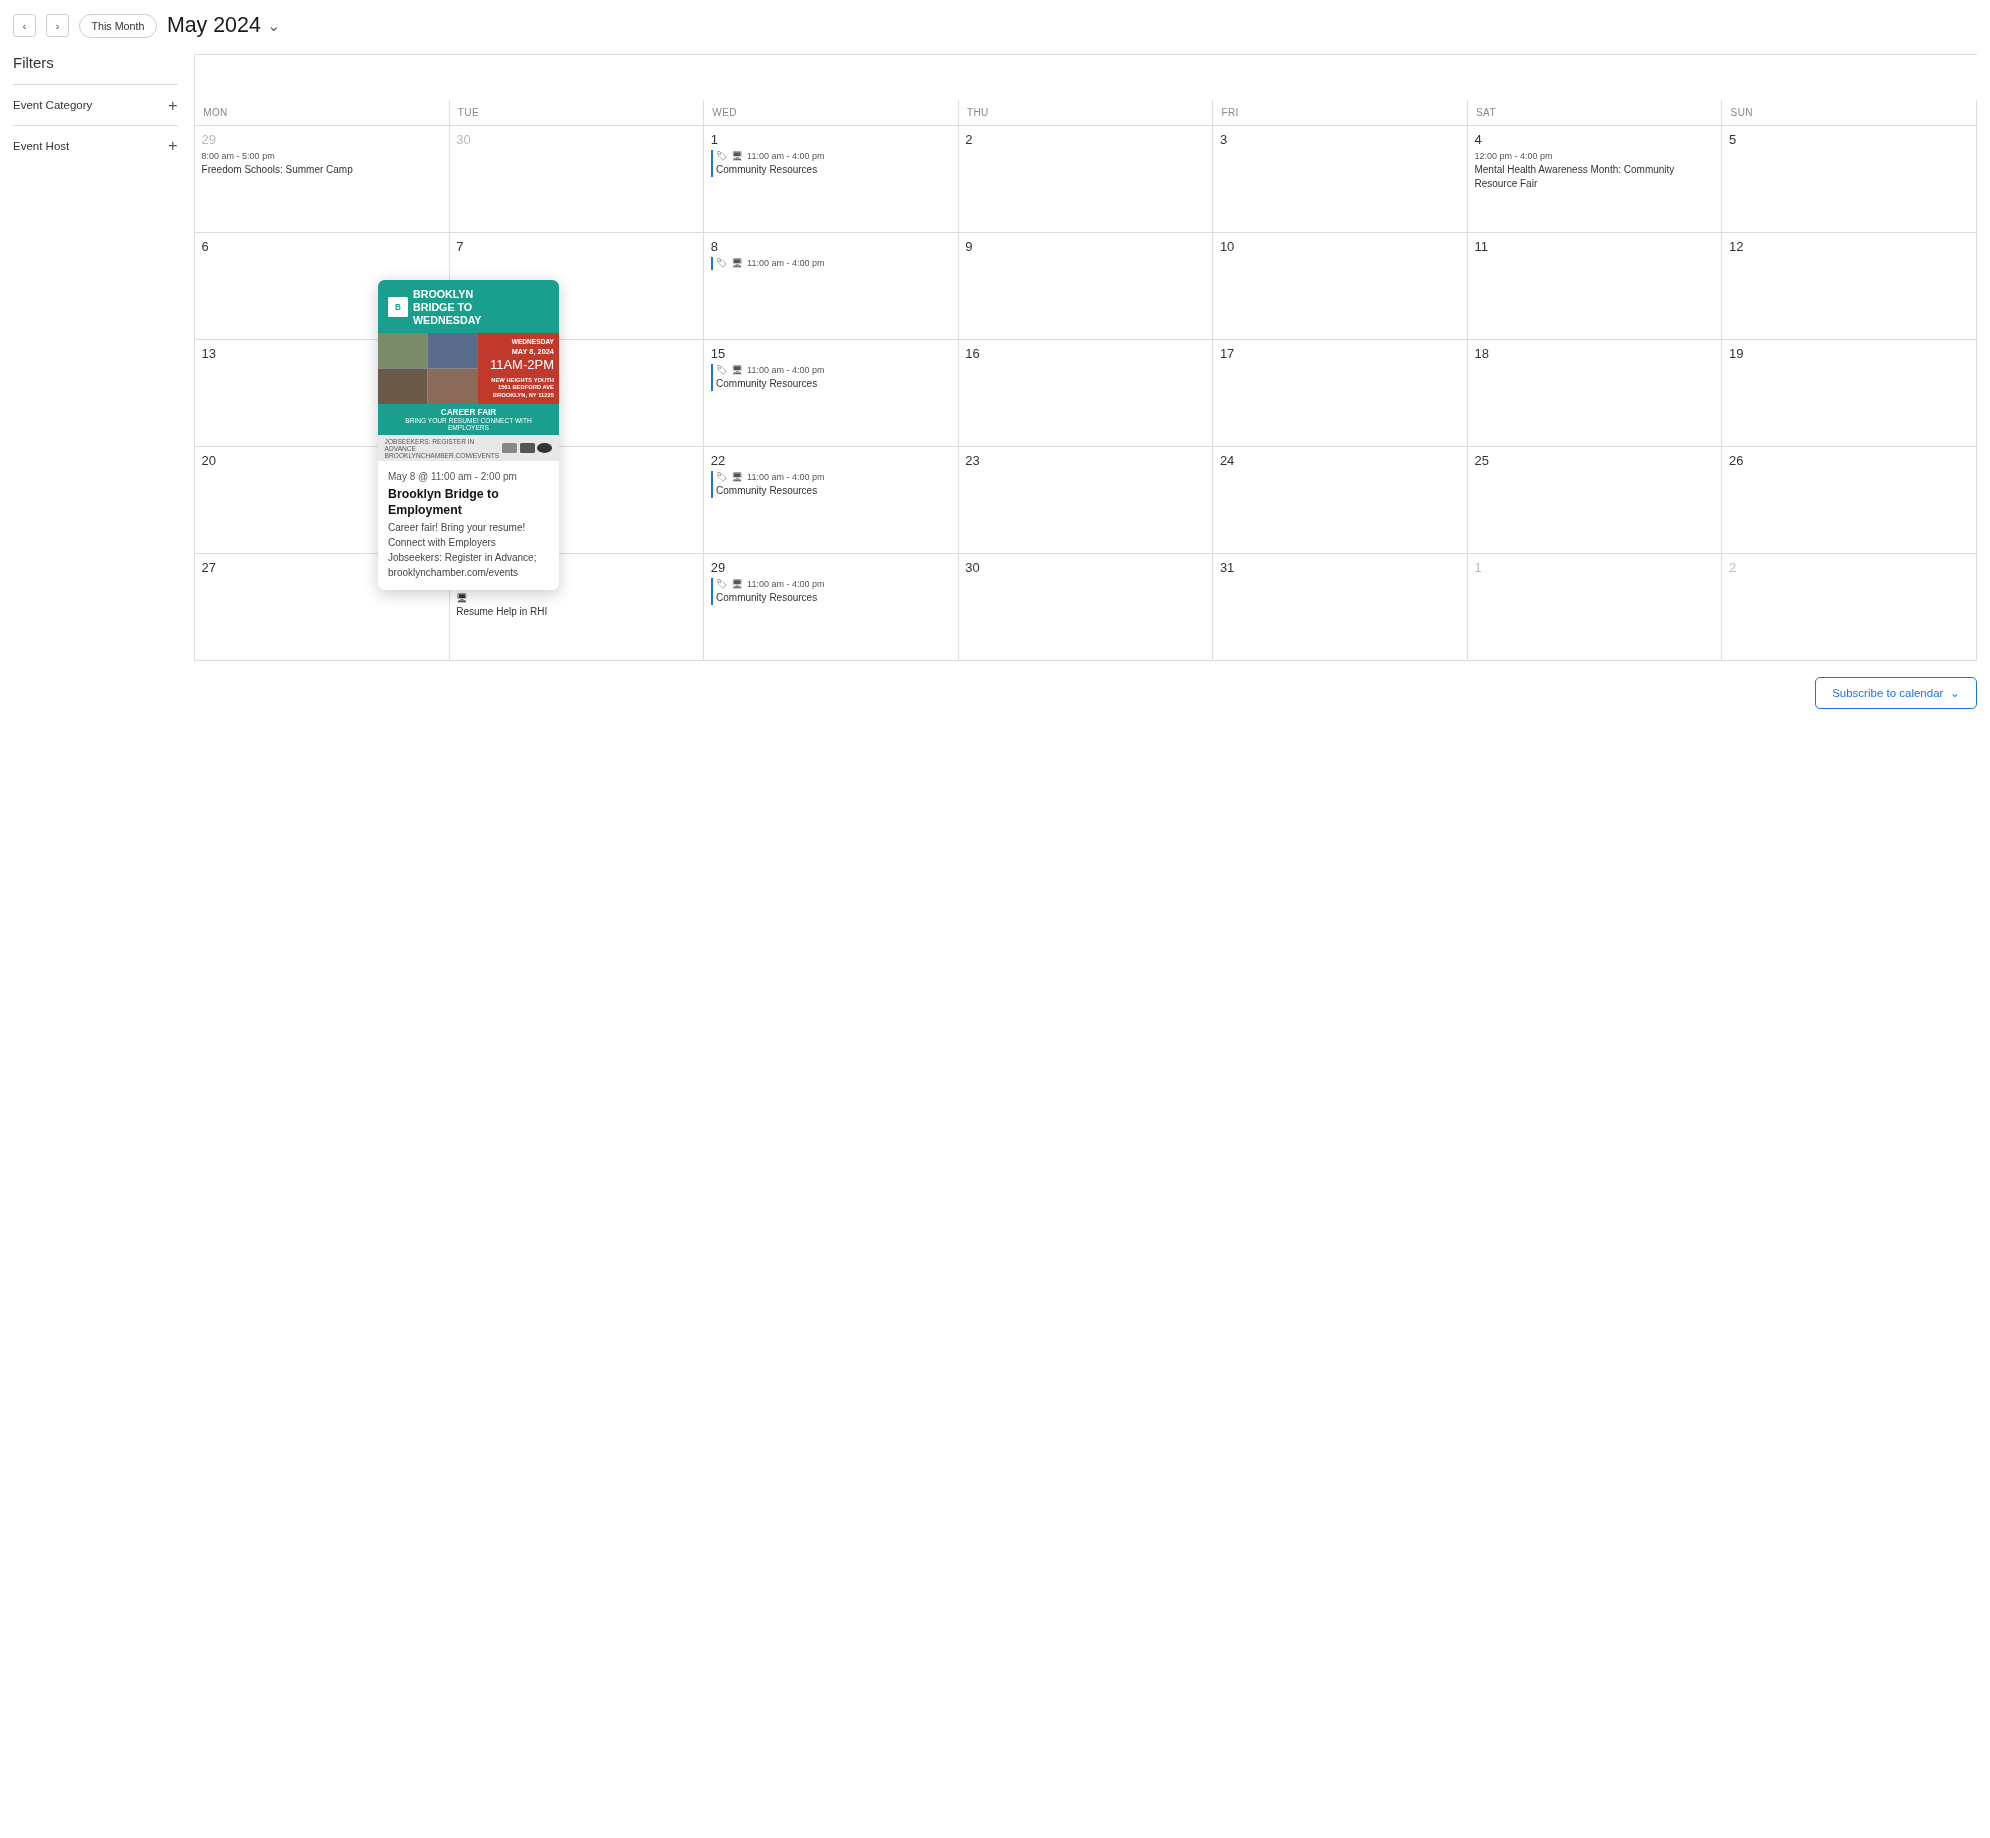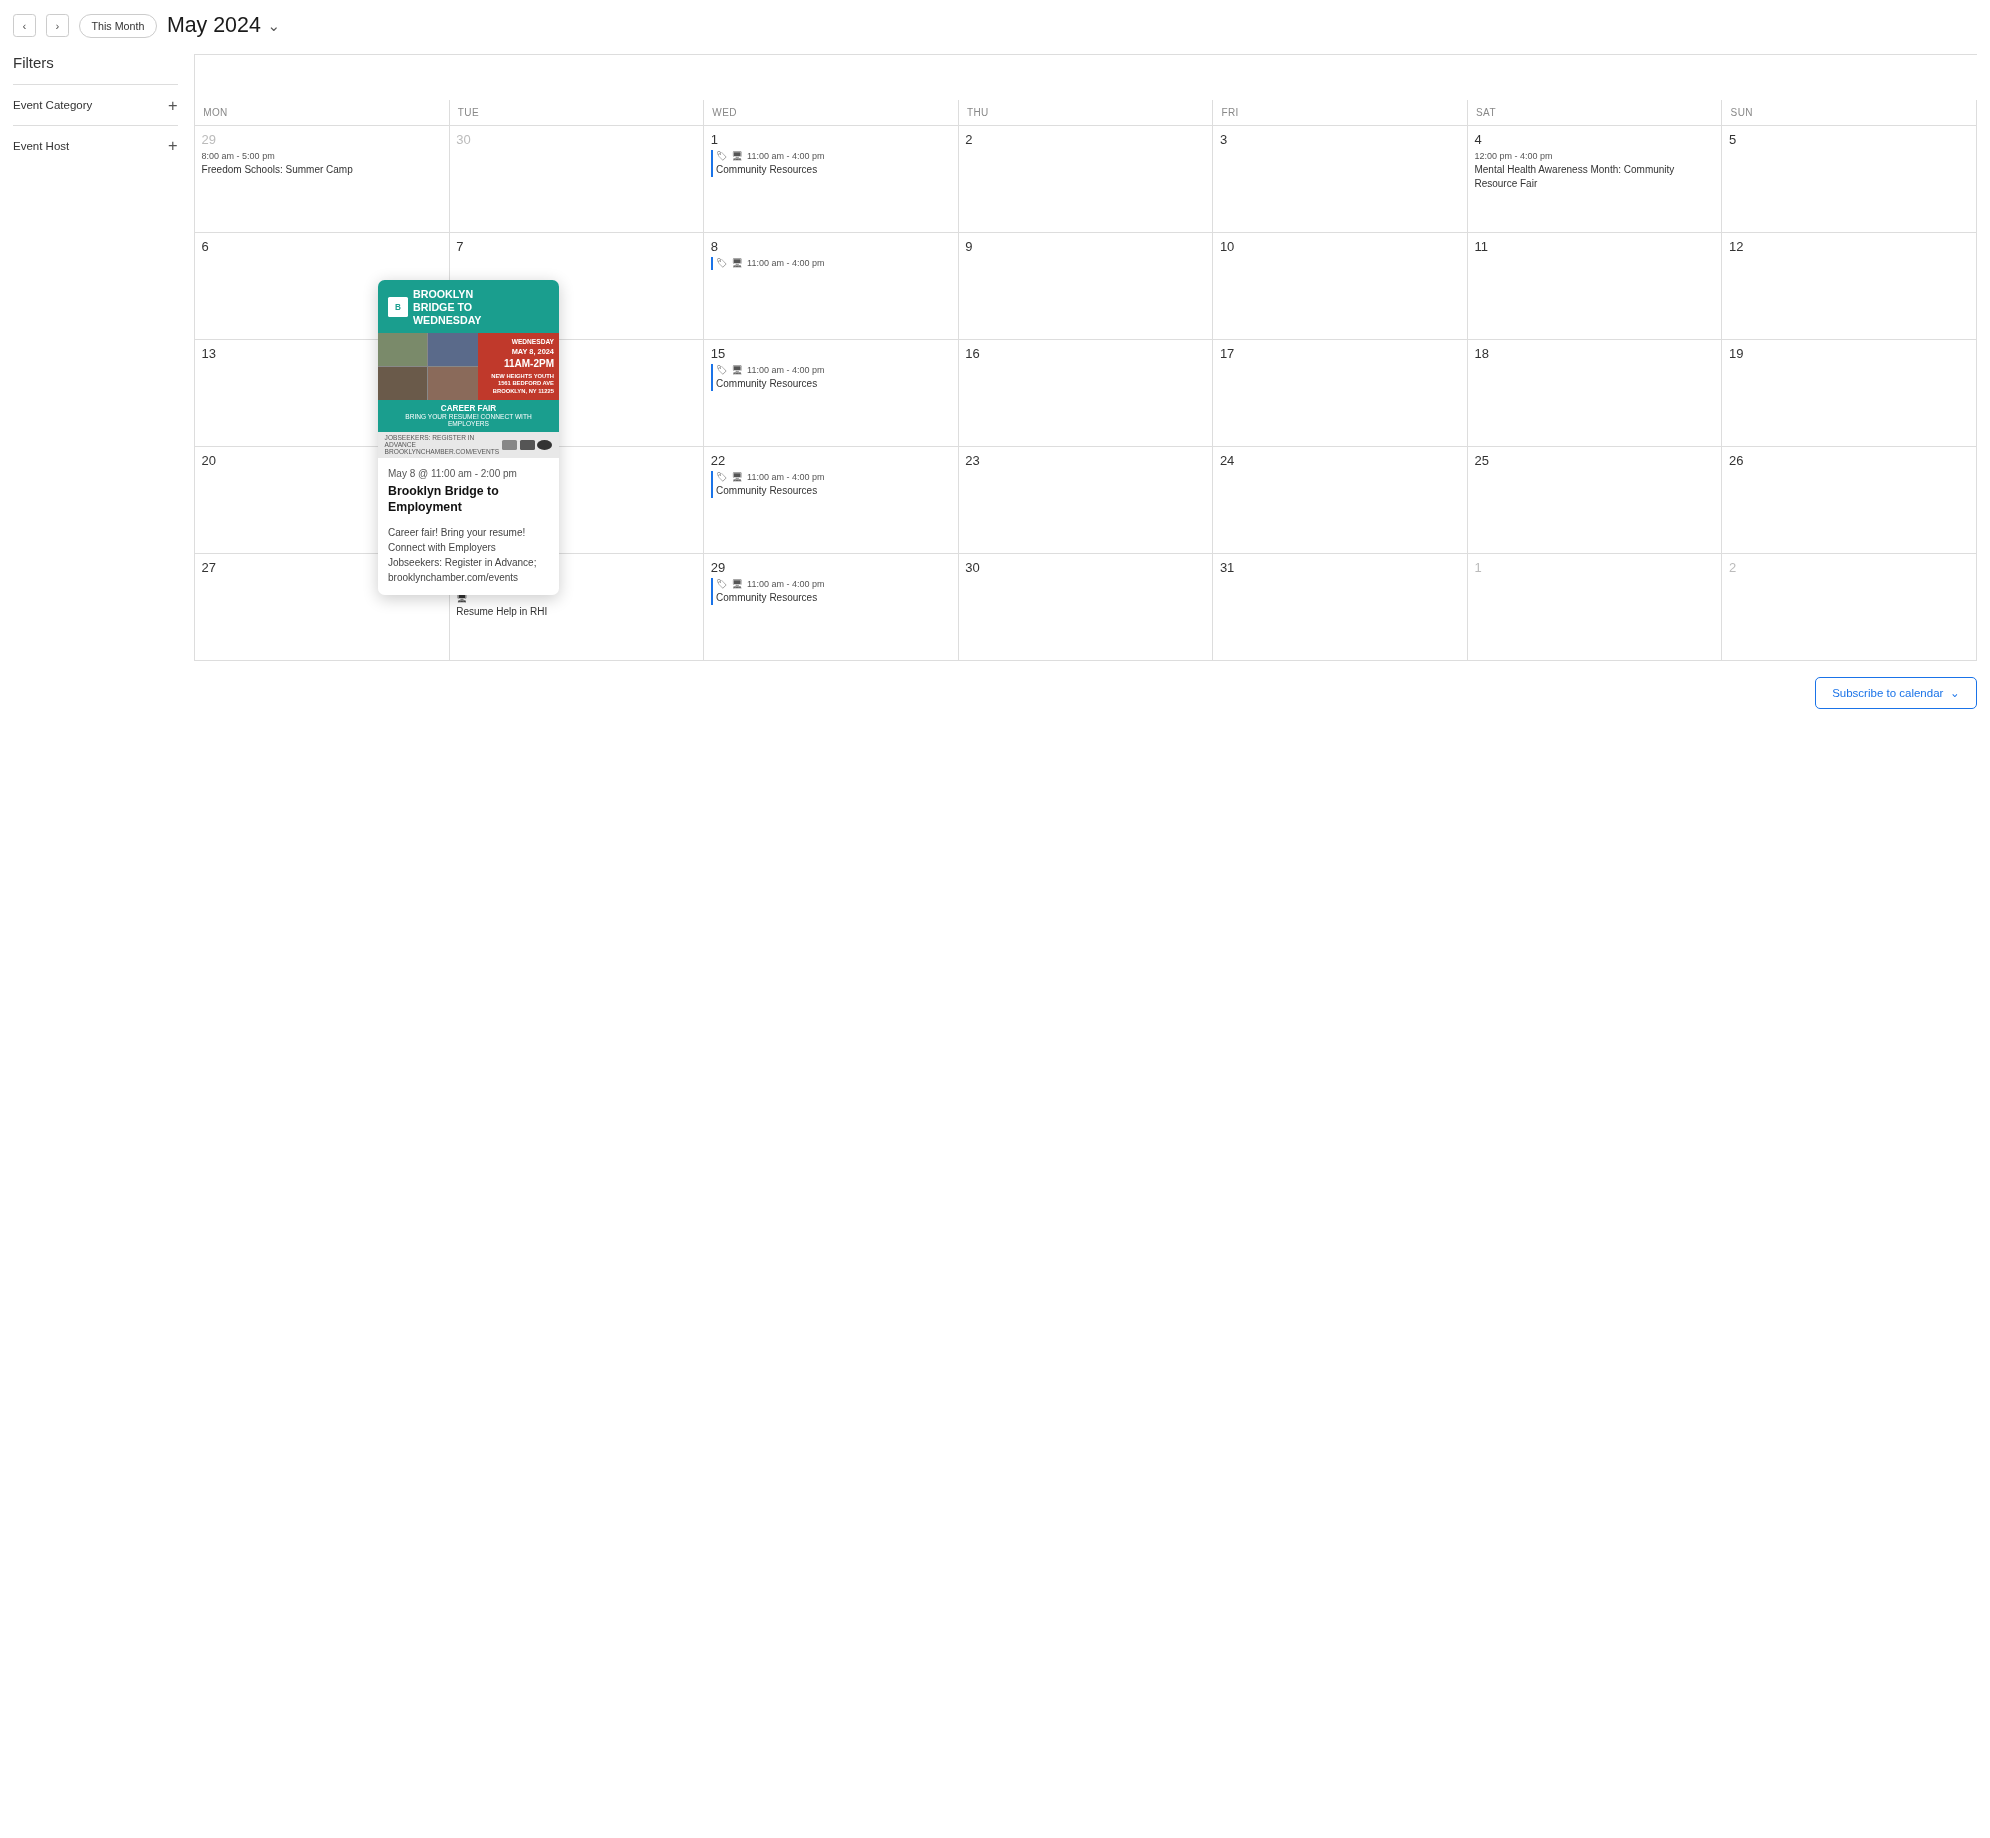--- a/index.html
+++ b/index.html
@@ -315,7 +315,7 @@
             <div class="flyer-date">
               <div style="font-size:6.6px;">WEDNESDAY</div>
               <div style="font-size:7.4px; font-weight:900;">MAY 8, 2024</div>
-              <div style="font-size:10px; font-weight:700;">11AM-2PM</div>
+              <div style="font-size:13px; font-weight:400;">11AM-2PM</div>
               <div style="font-size:5.8px; margin-top:3.3px;">NEW HEIGHTS YOUTH</div>
               <div style="font-size:5.8px;">1561 BEDFORD AVE</div>
               <div style="font-size:5.8px;">BROOKLYN, NY 11225</div>

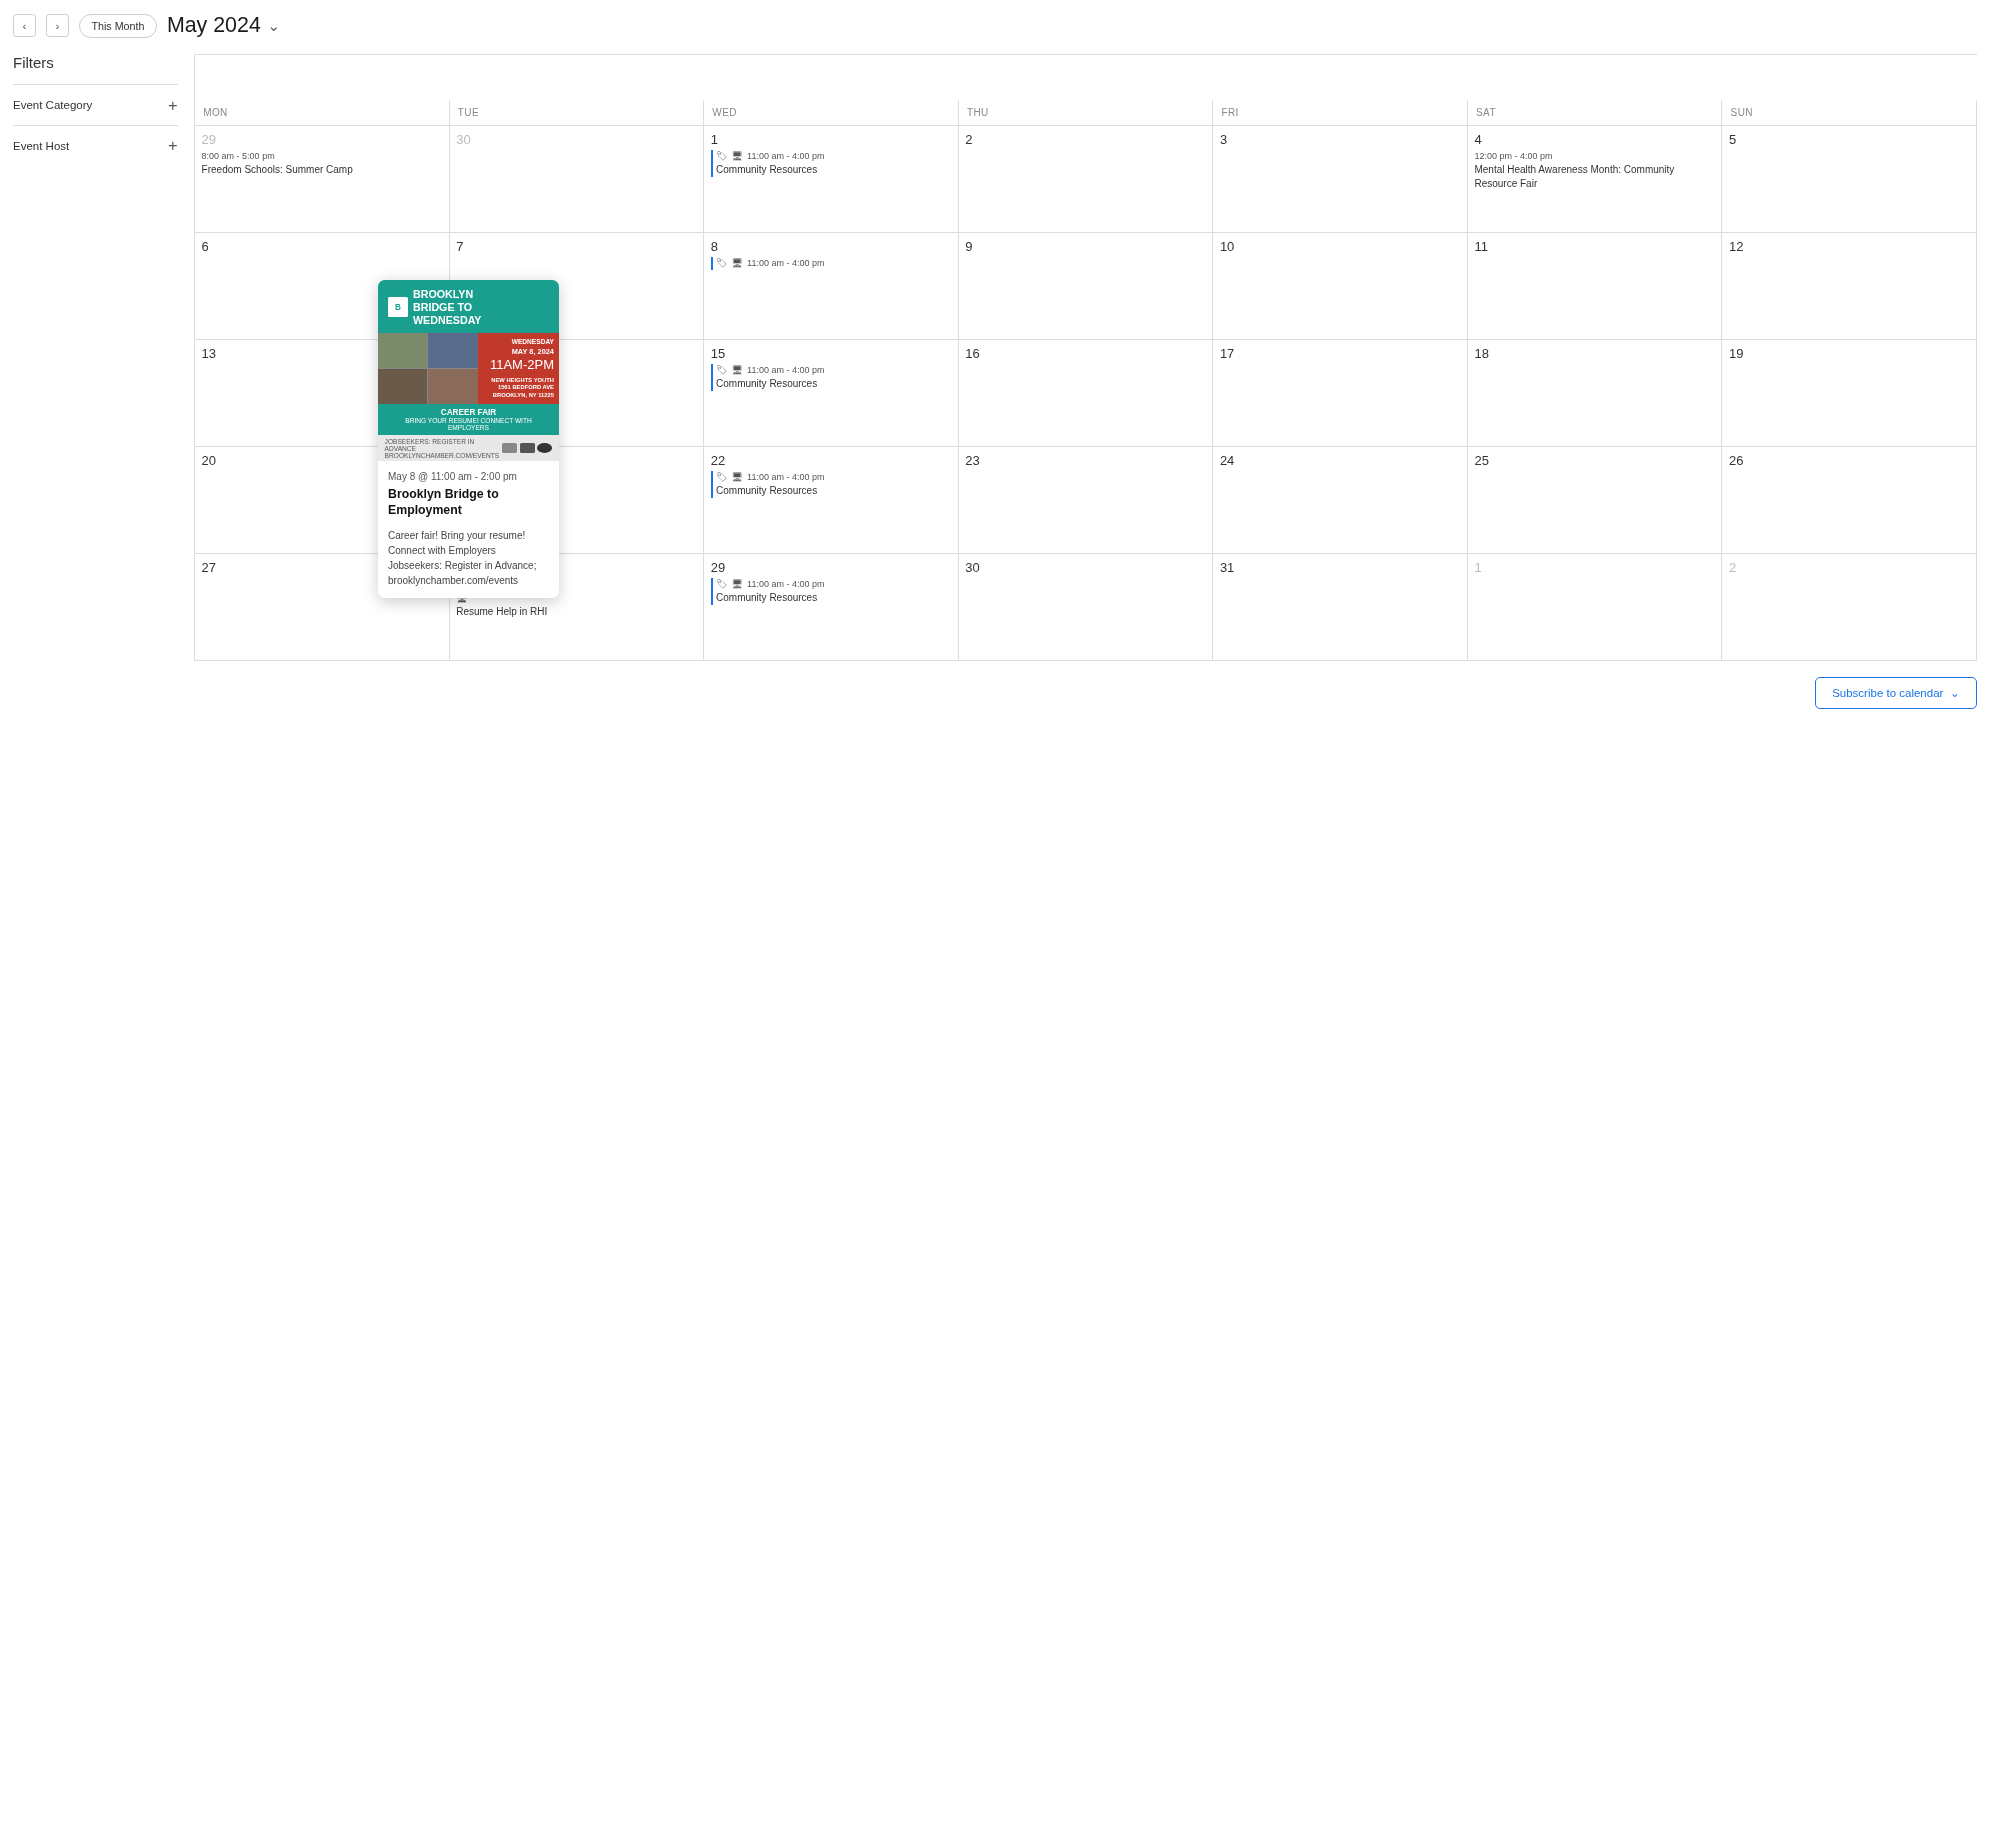--- a/index.html
+++ b/index.html
@@ -65,7 +65,7 @@
 
     .popup-content { padding: 10px; }
     .popup-event-date { font-size: 10px; color: #555; margin-bottom: 5px; }
-    .popup-event-title { font-size: 12.3px; font-weight: 700; margin-bottom: 9px; color: #111; line-height: 1.3; }
+    .popup-event-title { font-size: 12.3px; font-weight: 700; margin-bottom: 1px; color: #111; line-height: 1.3; }
     .popup-event-desc { font-size: 10px; color: #444; line-height: 1.5; }
 
     

